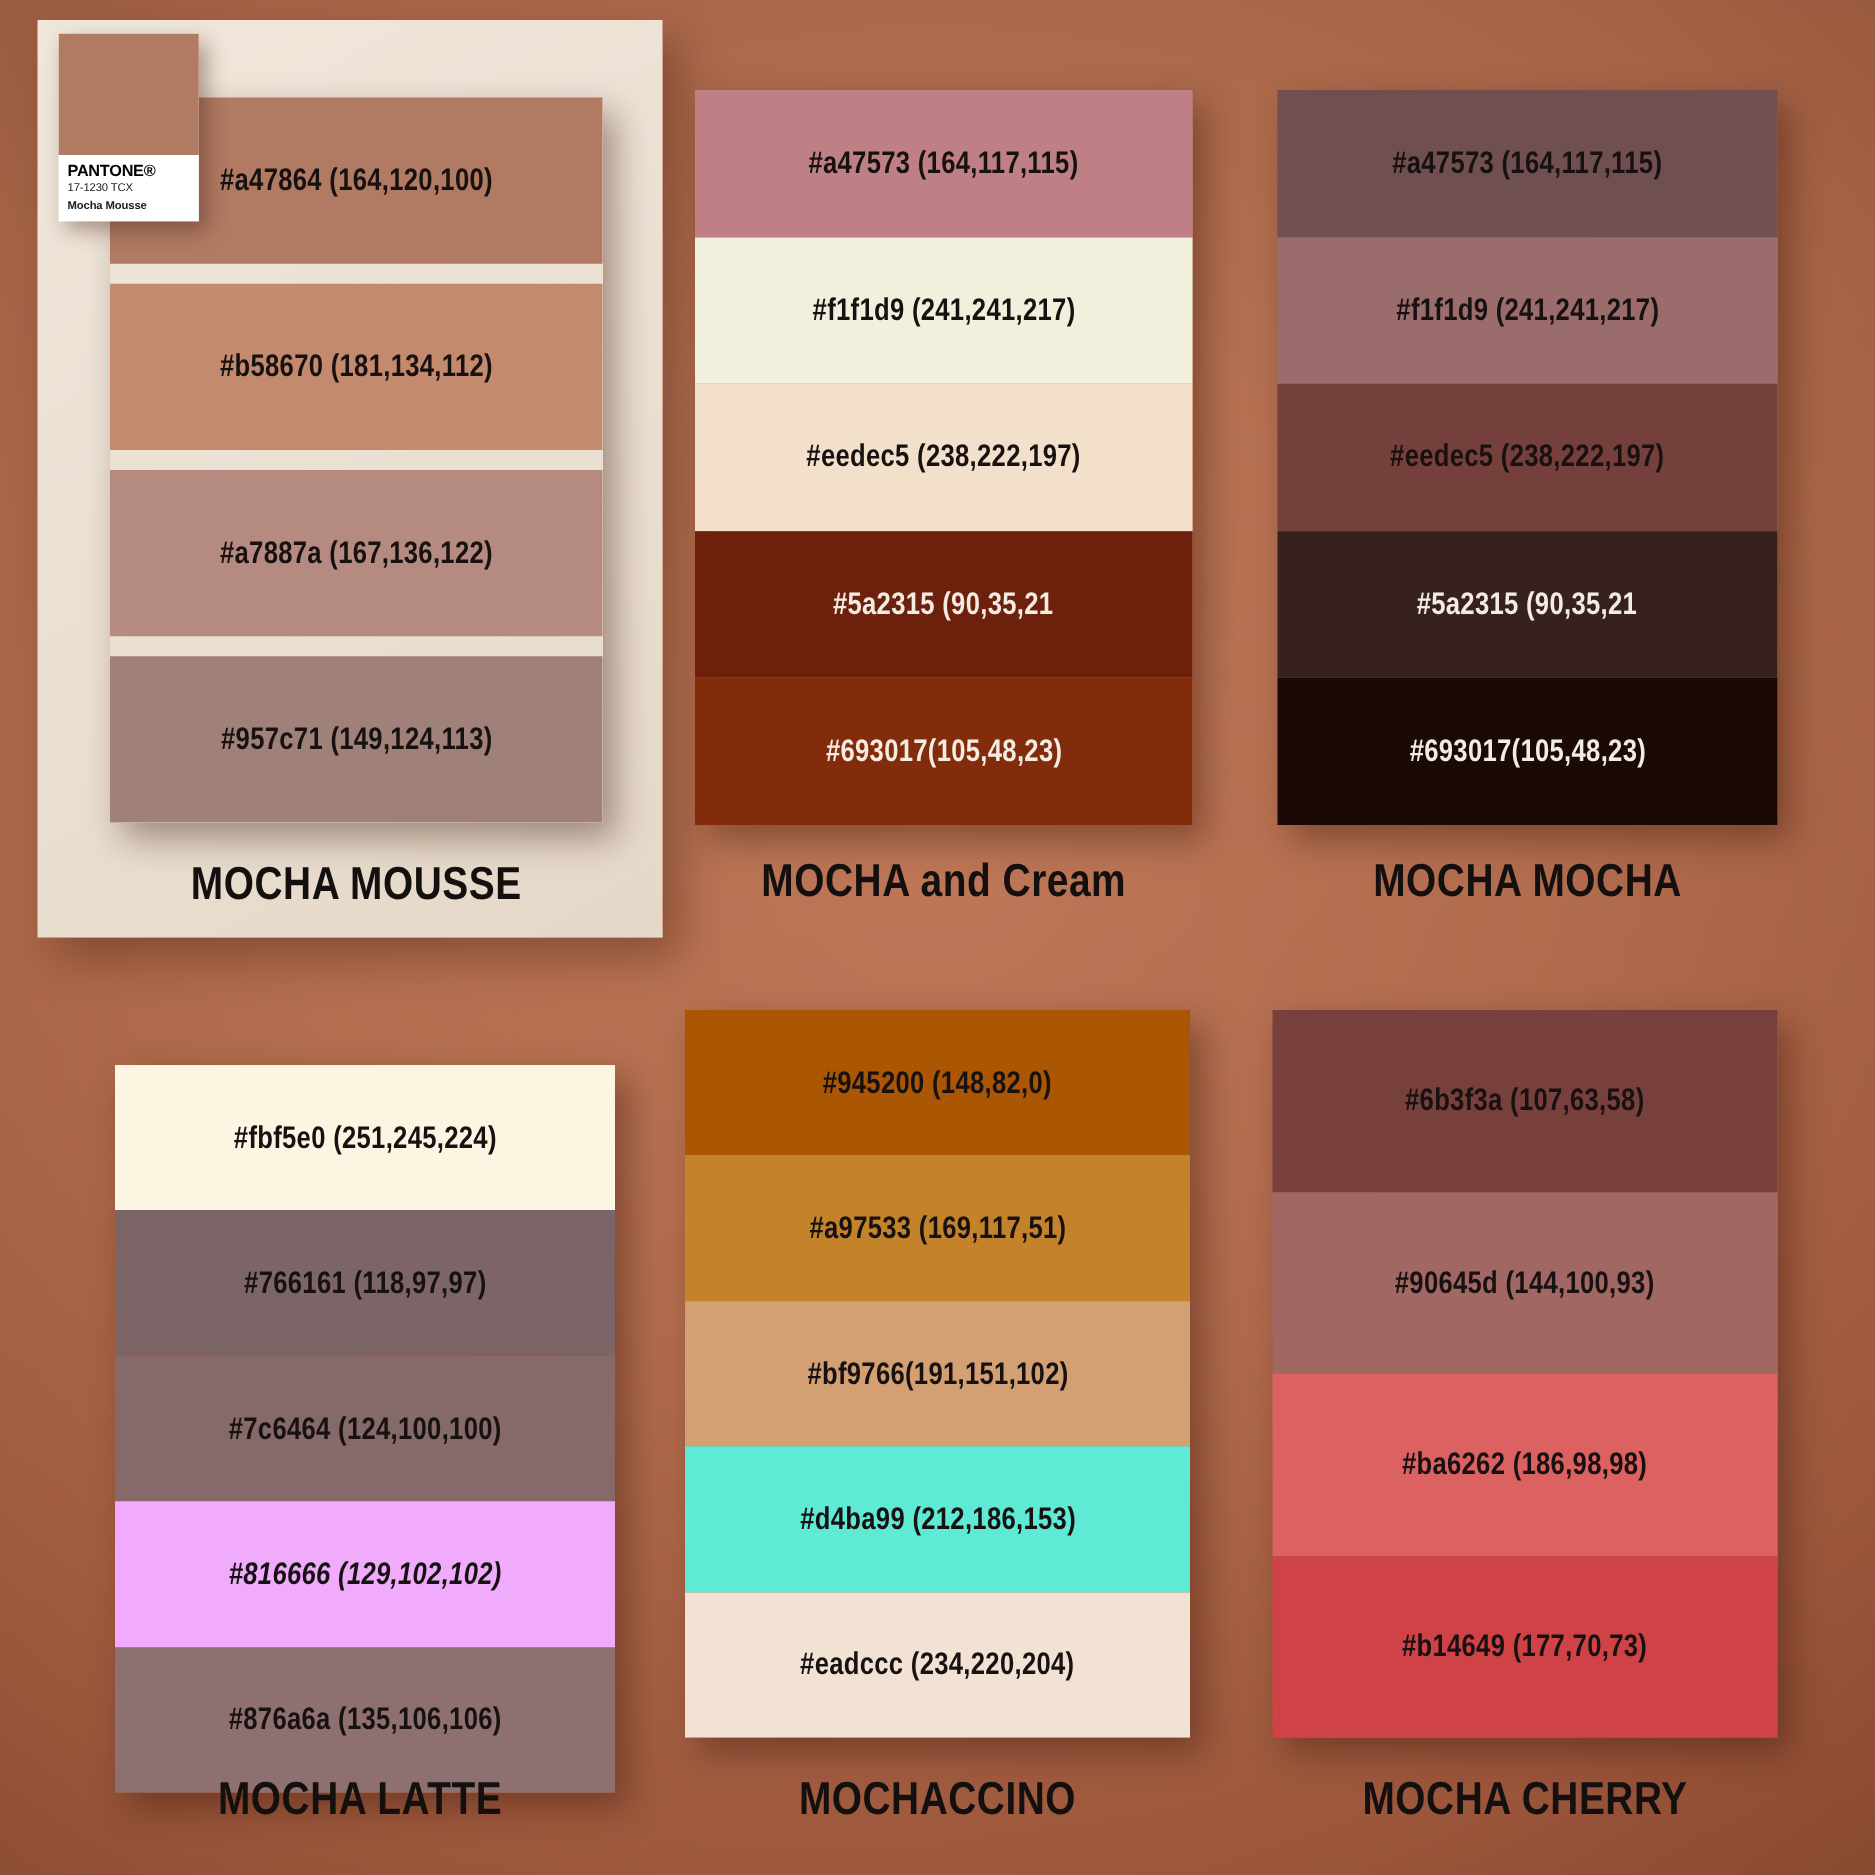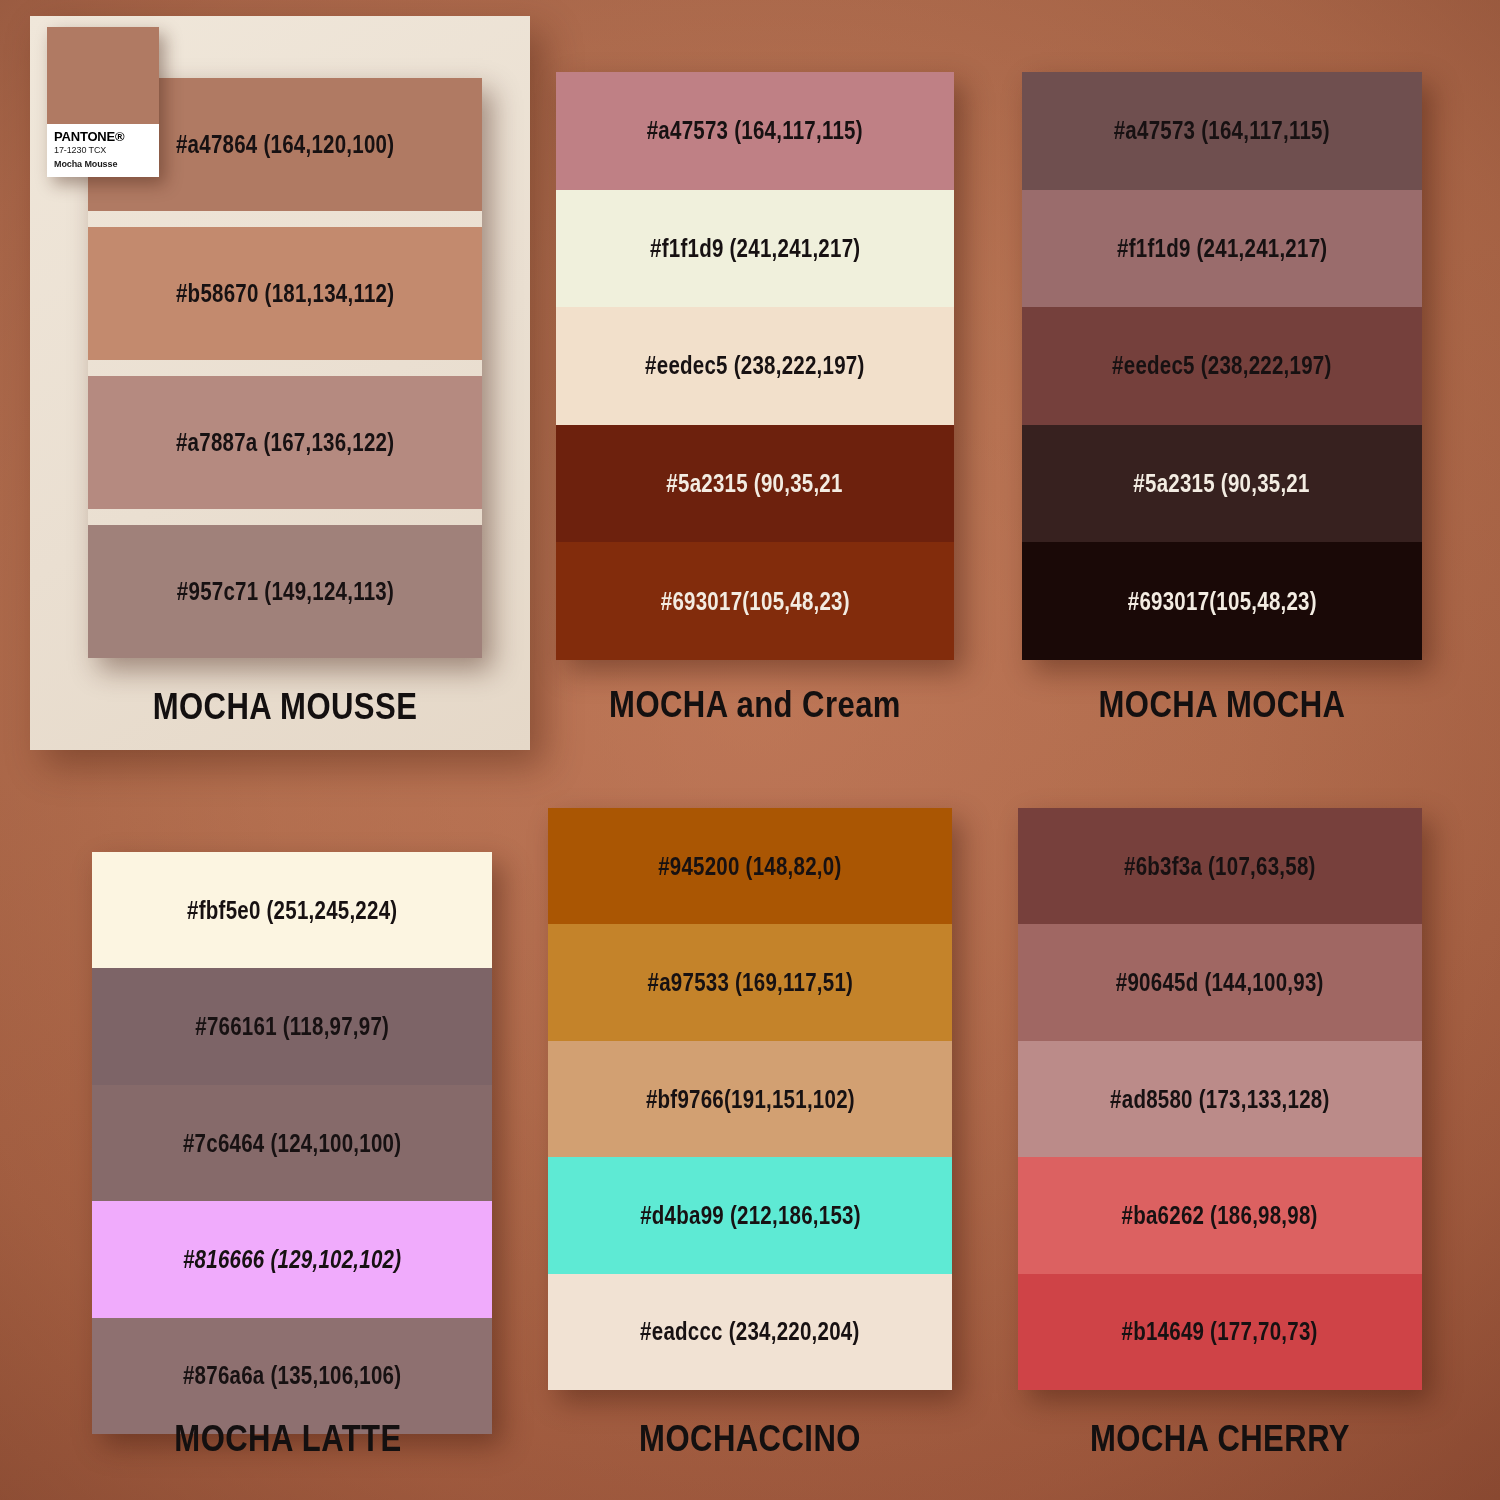--- a/index.html
+++ b/index.html
@@ -253,9 +253,6 @@
       <div class="swatch" style="background: rgb(160, 103, 99);">
         <span class="swatch-label" style="color: rgb(23, 17, 18);">#90645d   (144,100,93)</span>
       </div>
-      <div class="swatch" style="background: rgb(187, 139, 137);">
-        <span class="swatch-label" style="color: rgb(23, 17, 18);">#ad8580   (173,133,128)</span>
-      </div>
       <div class="swatch" style="background: rgb(220, 97, 97);">
         <span class="swatch-label" style="color: rgb(23, 17, 18);">#ba6262   (186,98,98)</span>
       </div>

